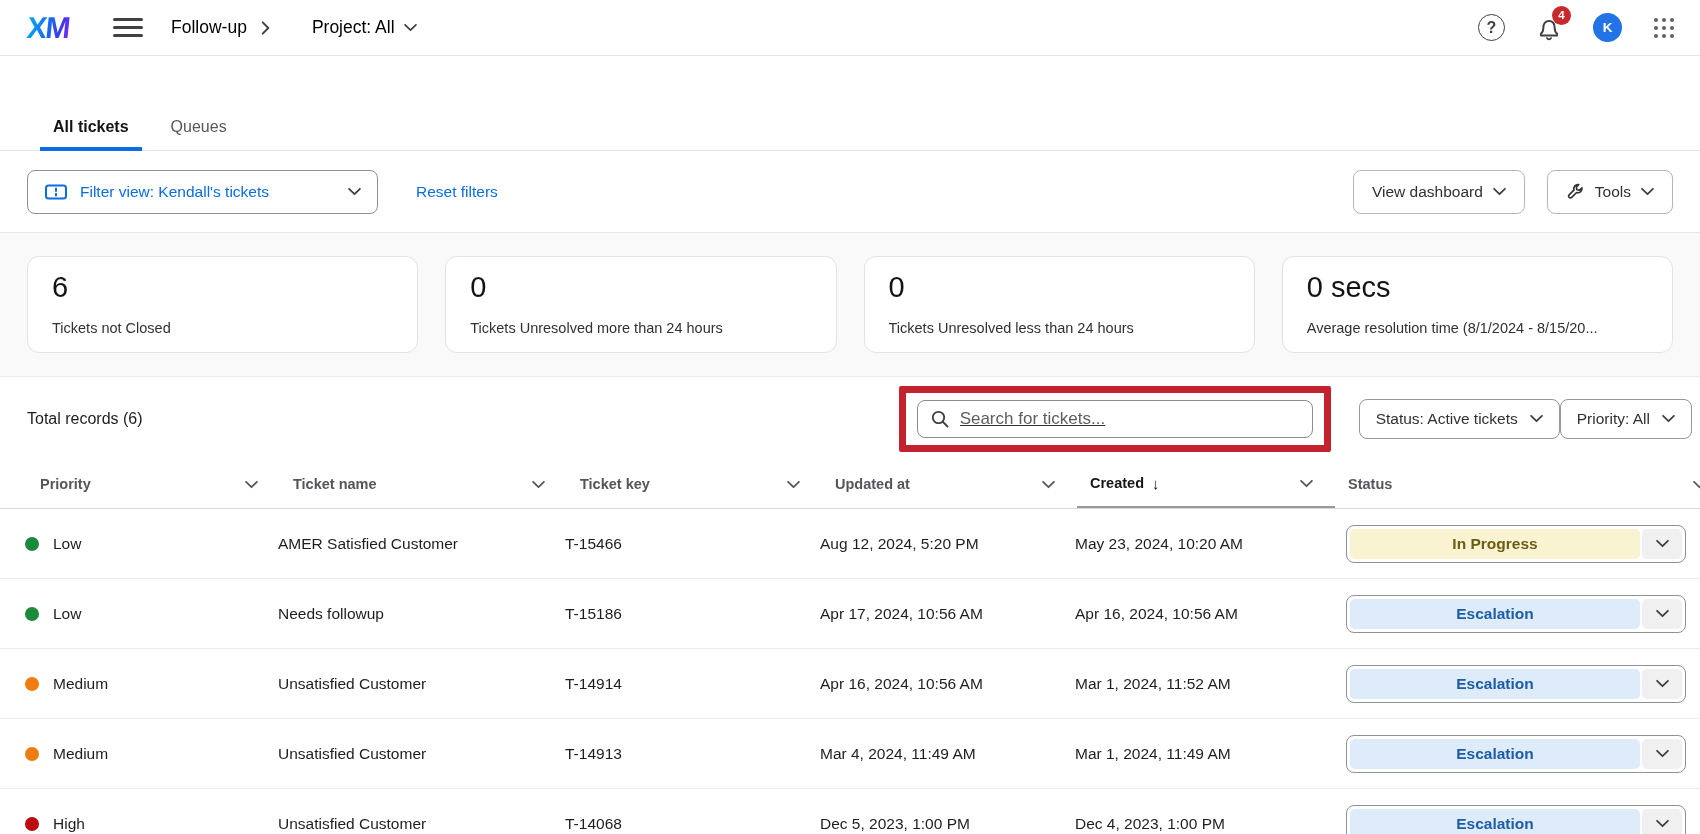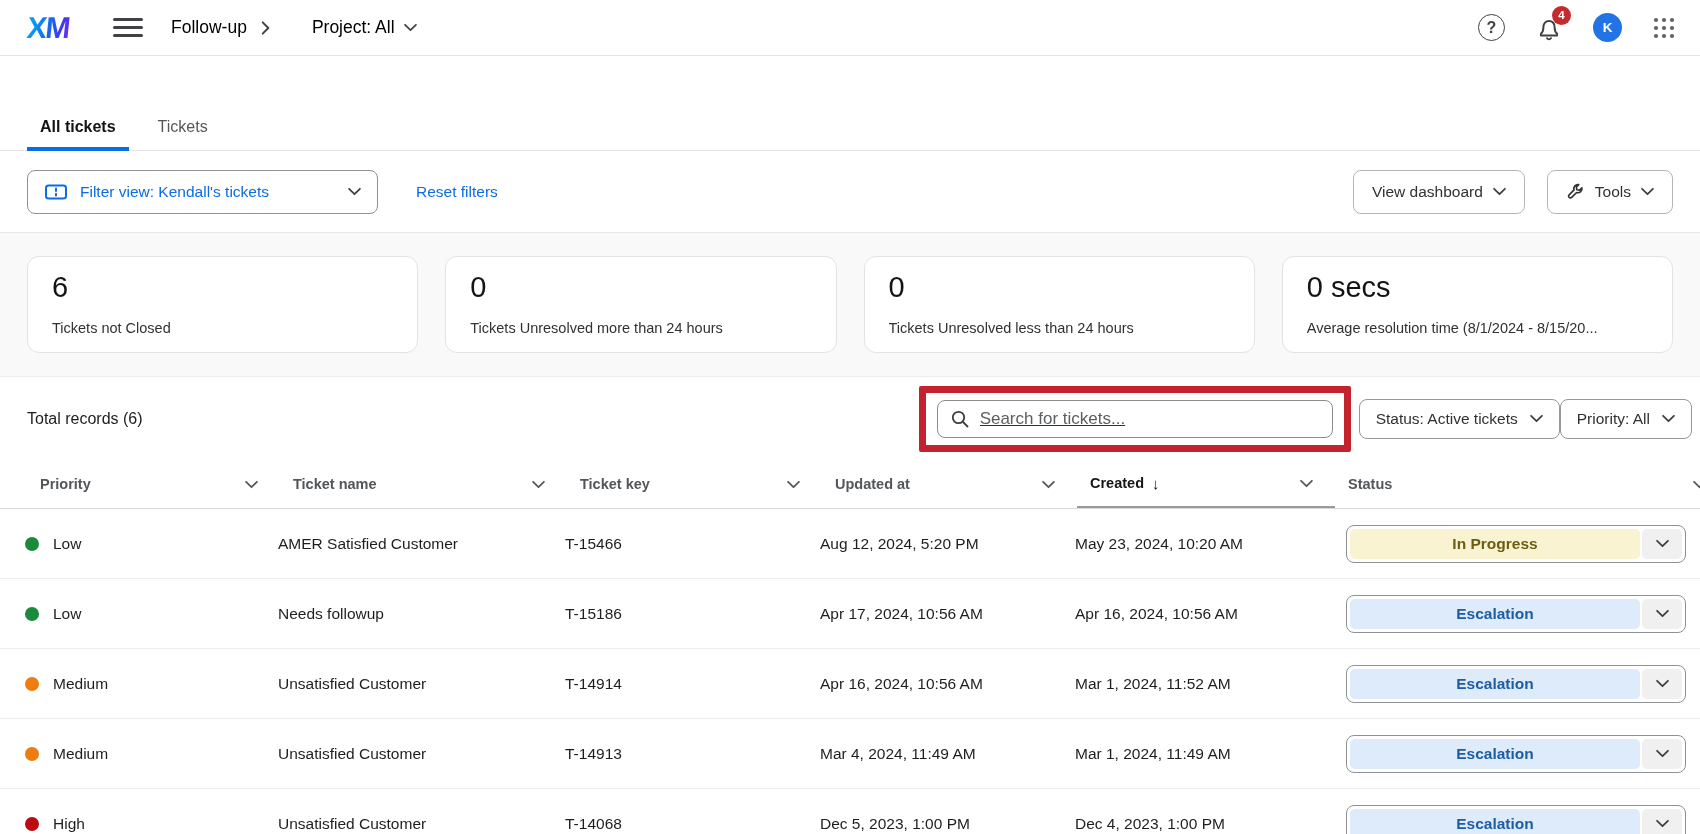--- a/index.html
+++ b/index.html
@@ -29,7 +29,7 @@
     font-size:13.5px; font-weight:700; display:flex; align-items:center; justify-content:center; }
 
   
-  .tabs-section { height:95px; display:flex; align-items:flex-end; padding-left:27px;
+  .tabs-section { height:95px; display:flex; align-items:flex-end; padding-left:40px;
     border-bottom:1px solid #e4e4e4; }
   .tab { padding:0 13px 14px; font-size:16px; position:relative; cursor:pointer; }
   .tab.active { font-weight:700; color:#131415; }

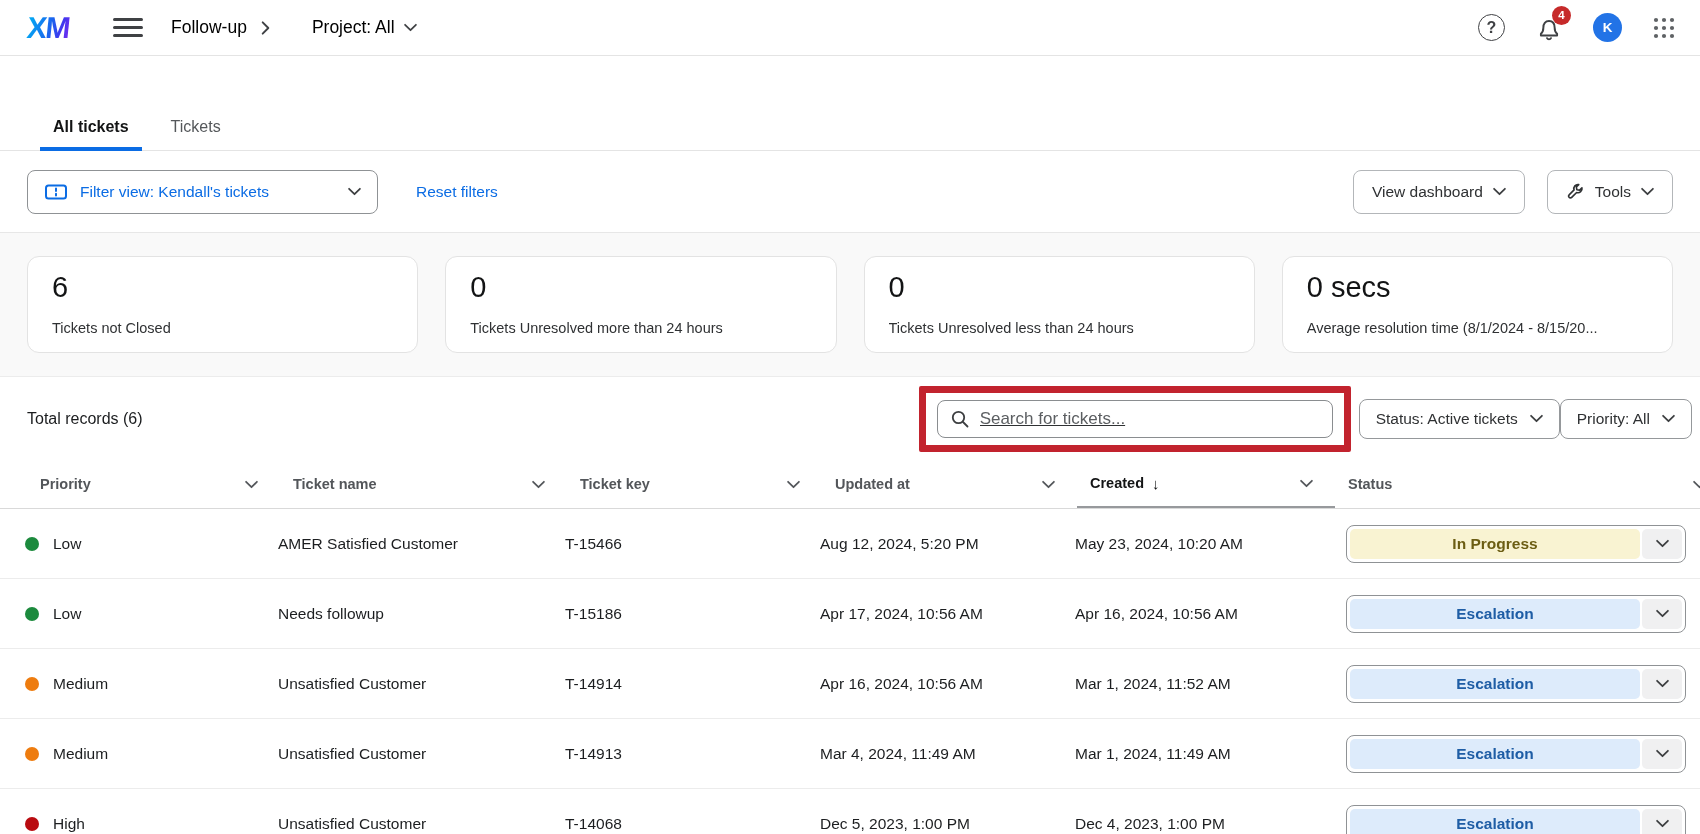--- a/index.html
+++ b/index.html
@@ -151,7 +151,7 @@
 
 <div class="tabs-section">
   <span class="tab active">All tickets</span>
-  <span class="tab inactive">Tickets</span>
+  <span class="tab inactive">Queues</span>
 </div>
 
 <div class="filter-row">

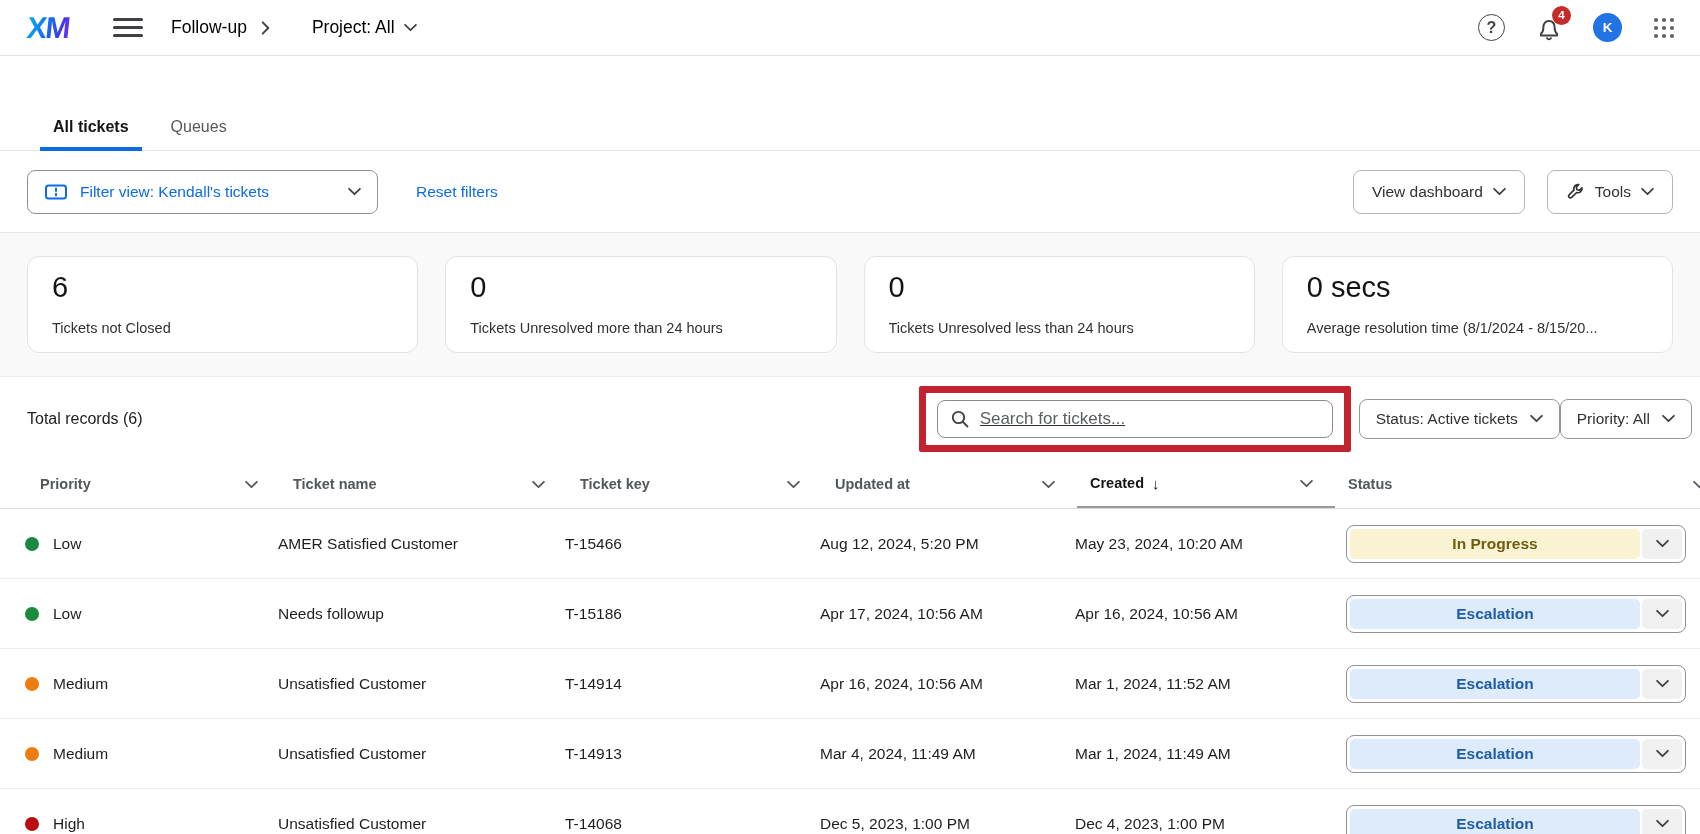--- a/index.html
+++ b/index.html
@@ -67,7 +67,7 @@
   .search-box input::placeholder { color:#5b5e61; opacity:1; }
   .pill-btn { height:40px; border:1px solid #95989b; border-radius:8px; background:#fff;
     display:flex; align-items:center; gap:12px; padding:0 16px; font-size:15.5px; color:#2f3133; cursor:pointer; }
-  .records-row .pill-btn.status { margin-left:8px;text-align:right; }
+  .records-row .pill-btn.status { margin-left:28px;text-align:right; }
   .records-row .pill-btn.priority { }
 
   

